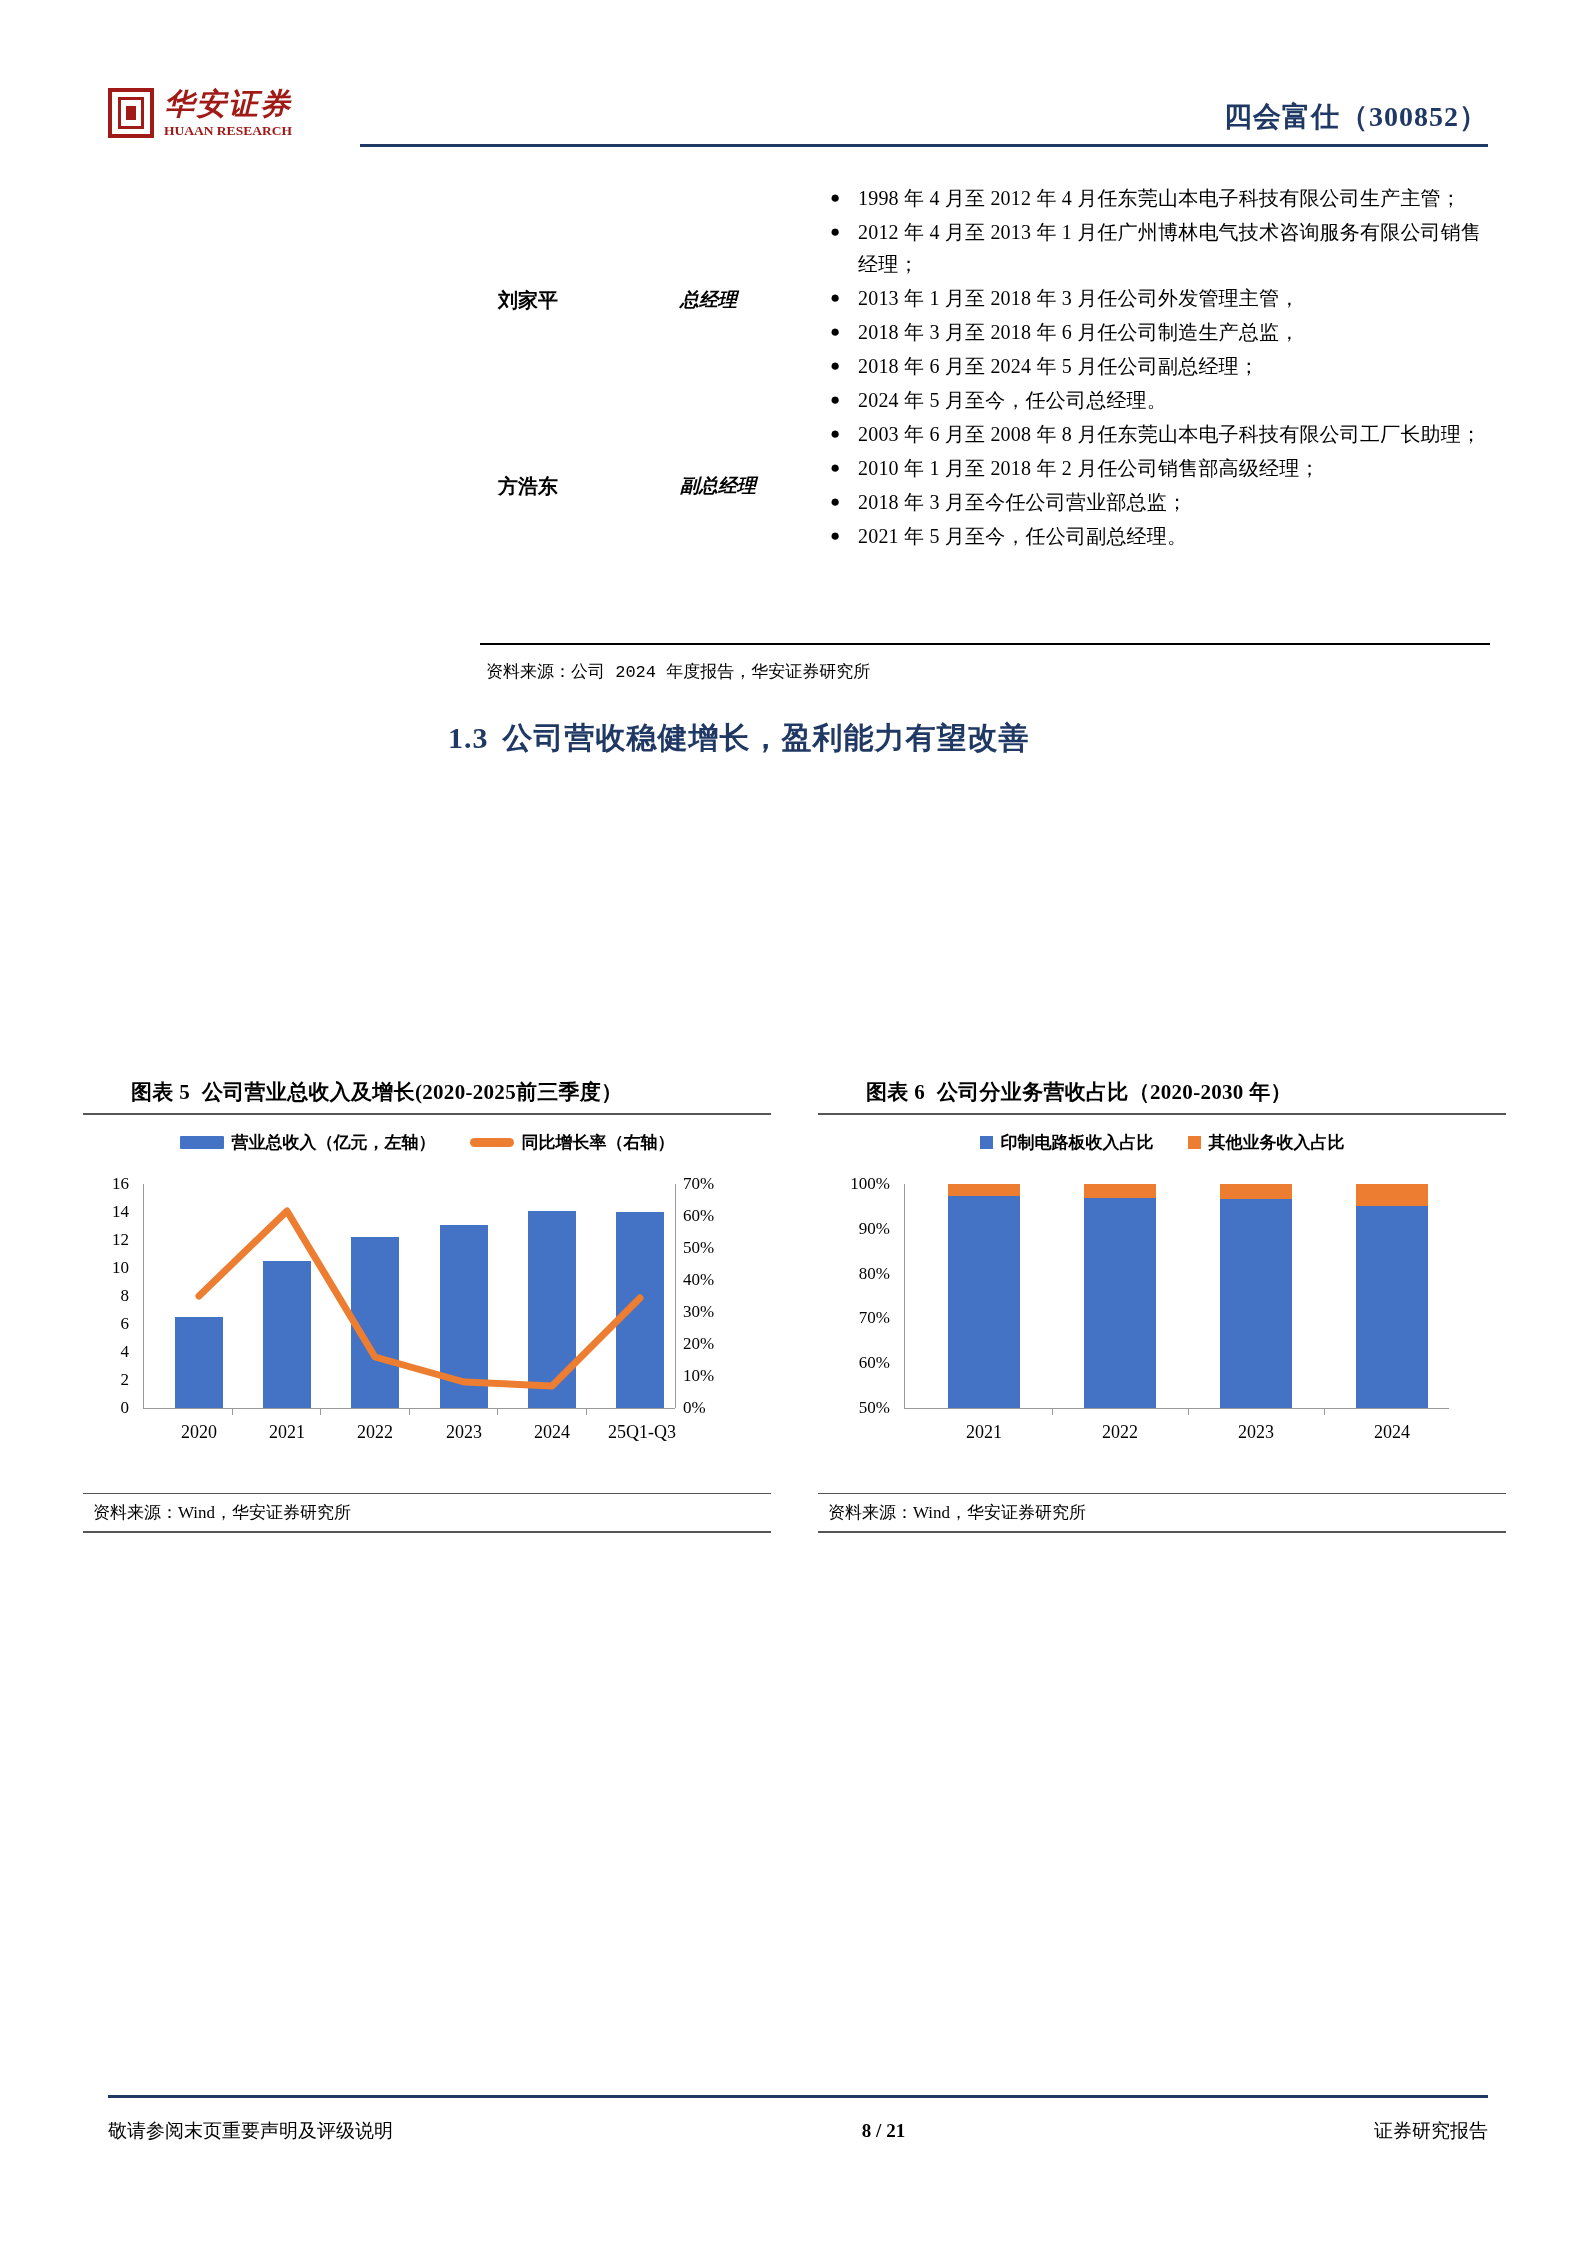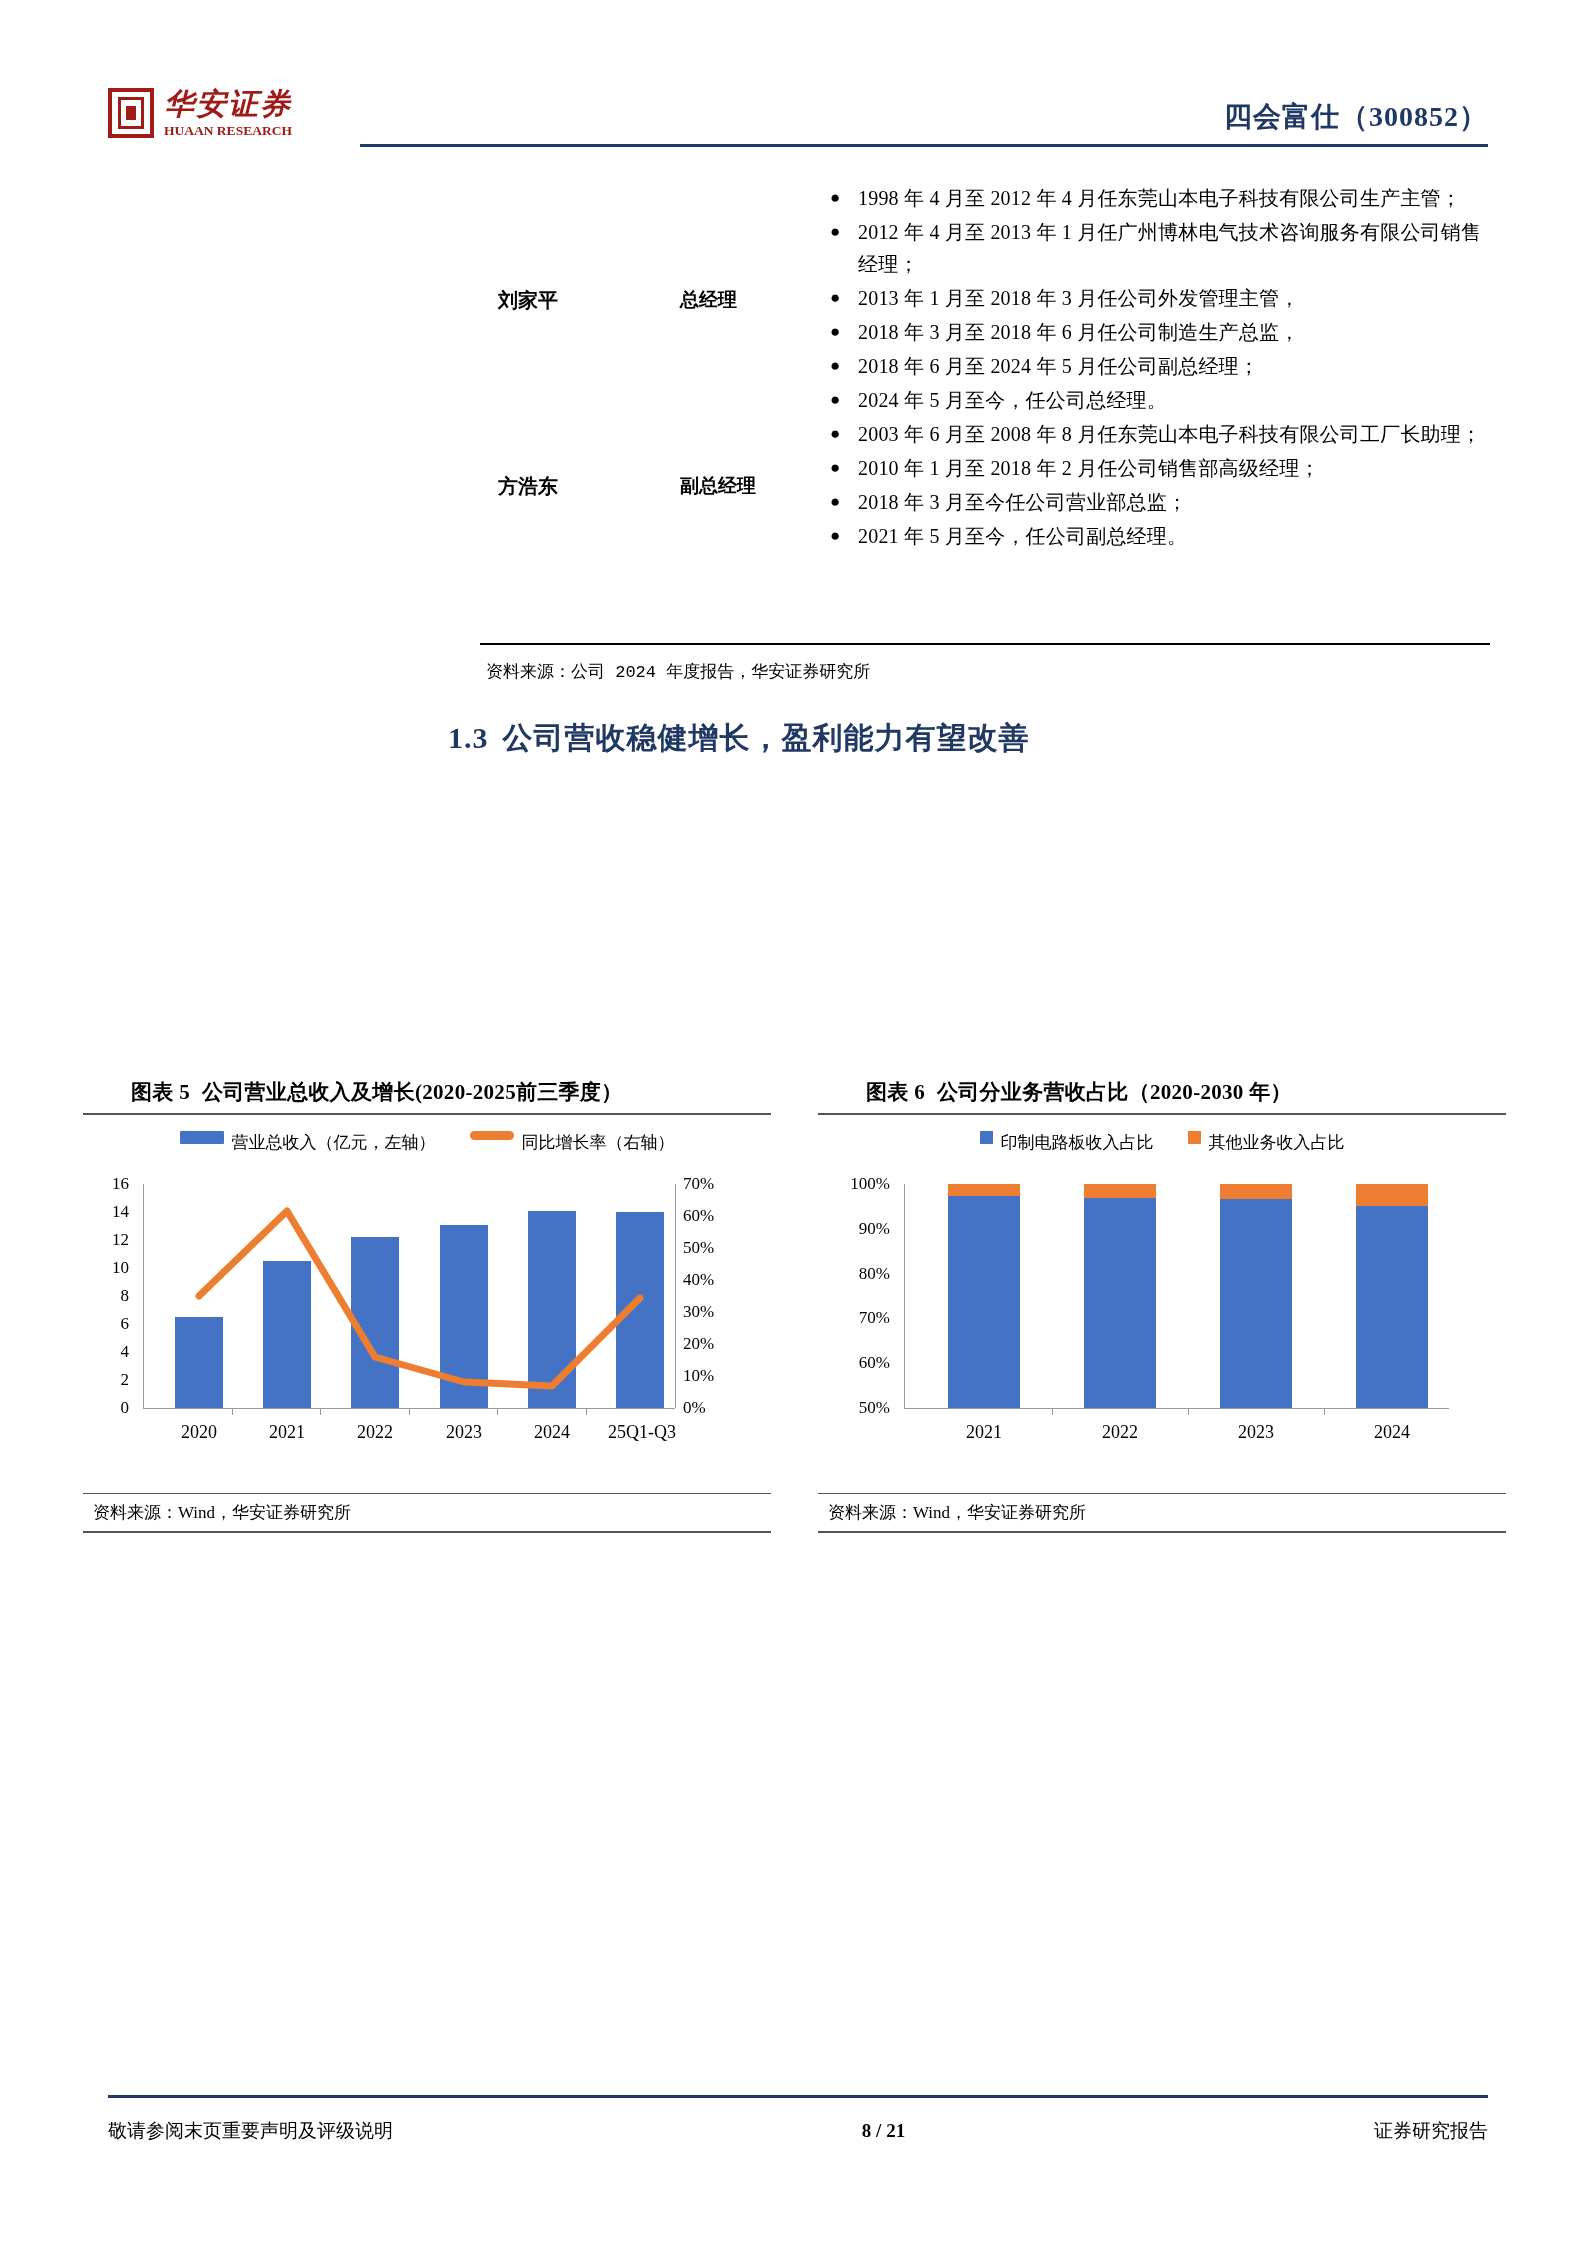--- a/index.html
+++ b/index.html
@@ -54,7 +54,7 @@
   }
   .bio-title-cell {
     width: 150px; flex: 0 0 150px; text-align: left;
-    font-size: 19px; font-weight: bold; font-family: "Liberation Serif", serif;
+    font-size: 19px; font-weight: bold; font-family: "Liberation Serif", serif; font-style: italic;
   }
   .bio-items { flex: 1; }
   .bio-li { display: flex; align-items: flex-start; margin-bottom: 2px; }

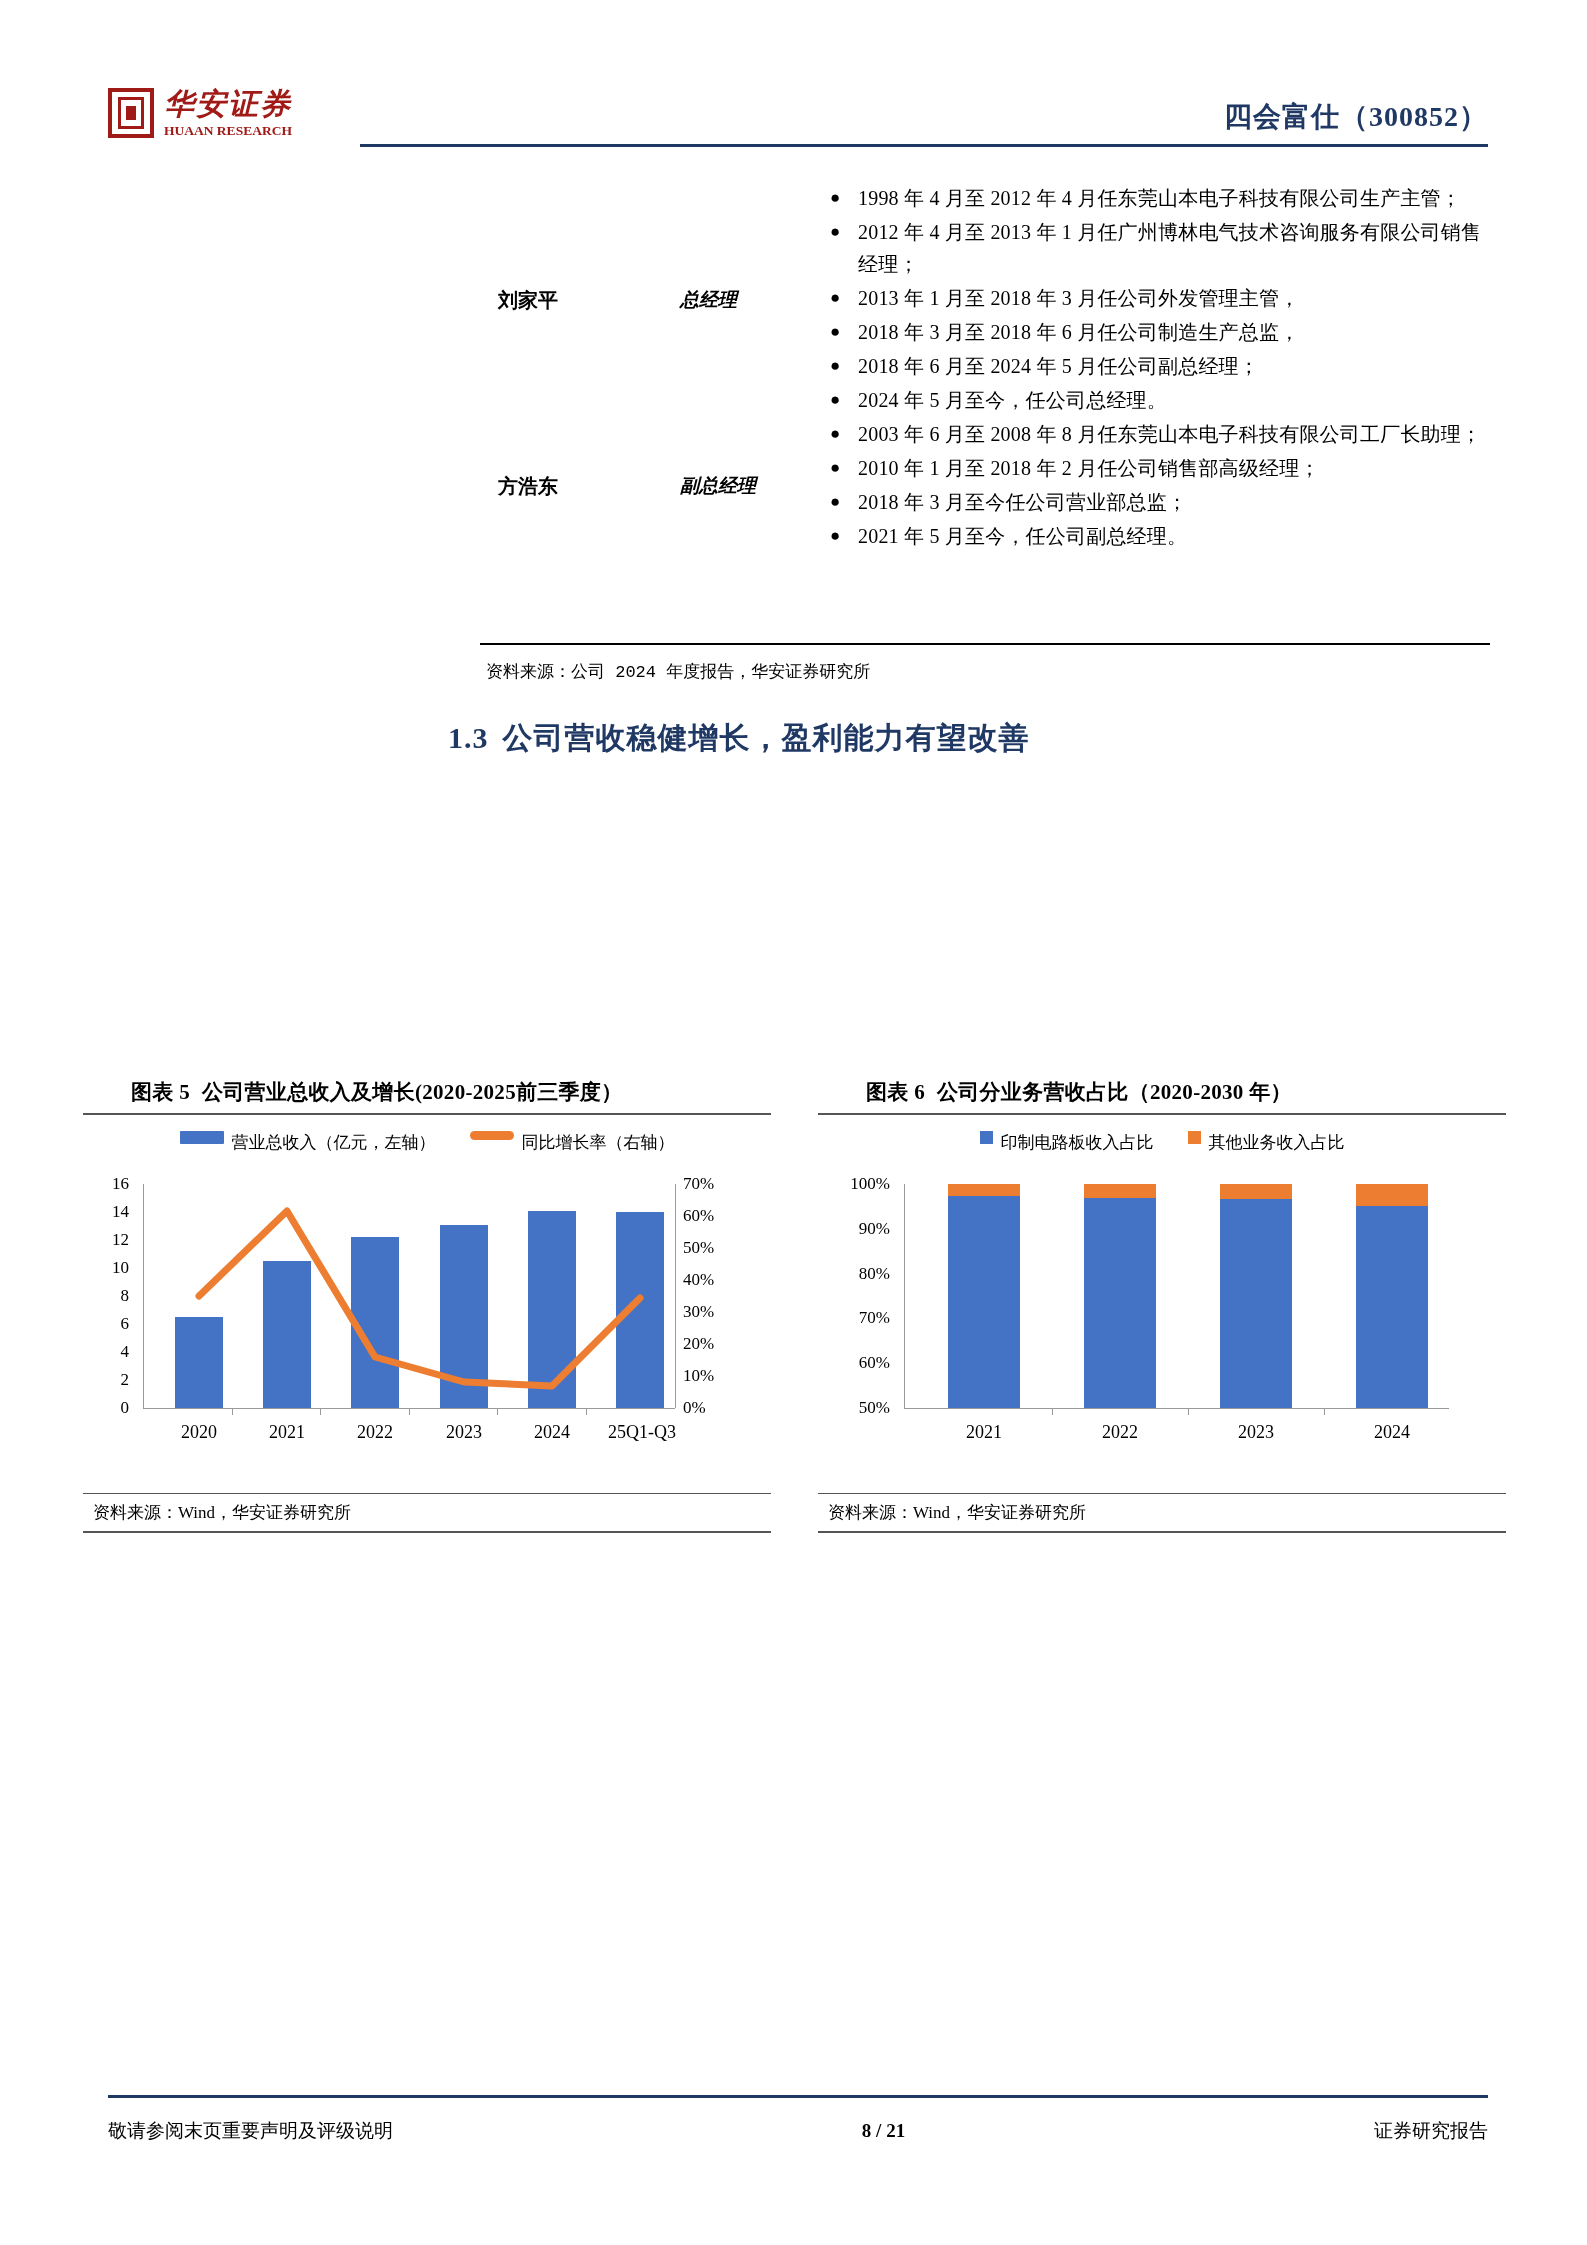--- a/index.html
+++ b/index.html
@@ -113,7 +113,7 @@
 
   
   .legend { display: flex; justify-content: center; align-items: center; gap: 34px; padding-top: 16px; }
-  .legend-item { display: flex; gap: 8px; }
+  .legend-item { display: flex; align-items: center; gap: 8px; font-weight: bold; }
   .lg-swatch-bar { width: 44px; height: 13px; background: #4472C4; border-radius: 1px; }
   .lg-swatch-line { width: 44px; height: 9px; background: #ED7D31; border-radius: 5px; }
   .lg-swatch-sq { width: 13px; height: 13px; background: #4472C4; }

